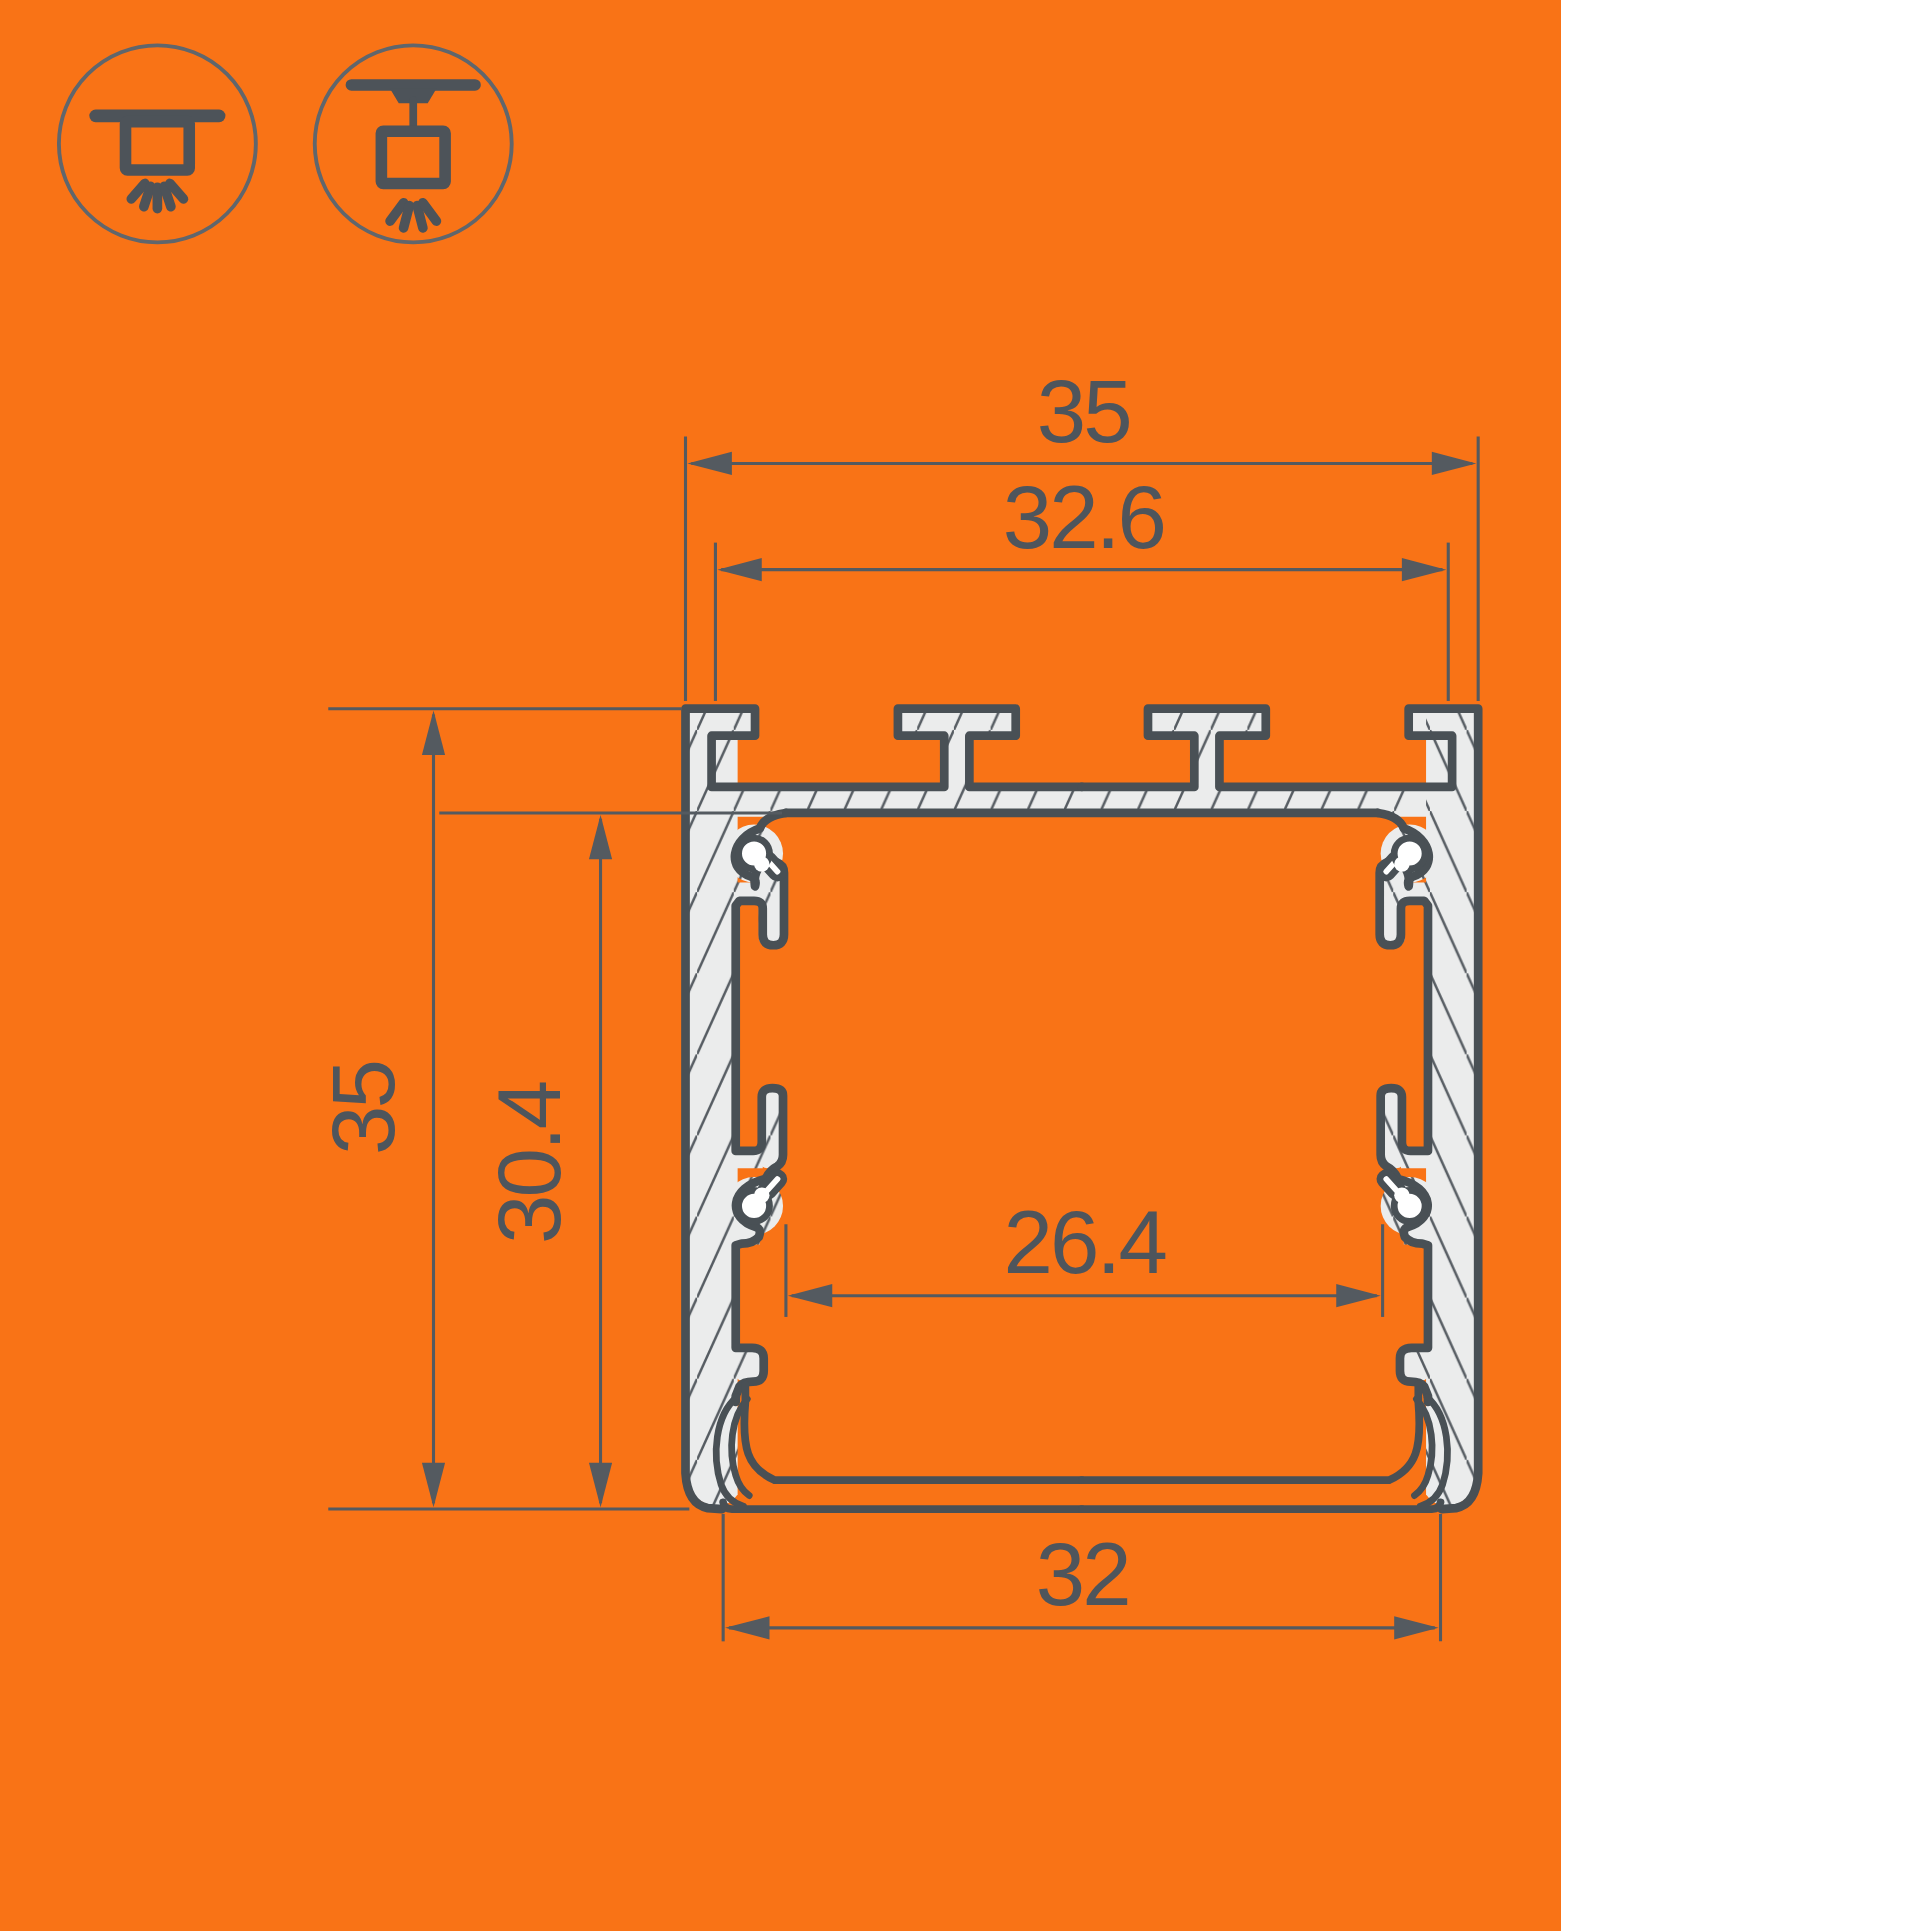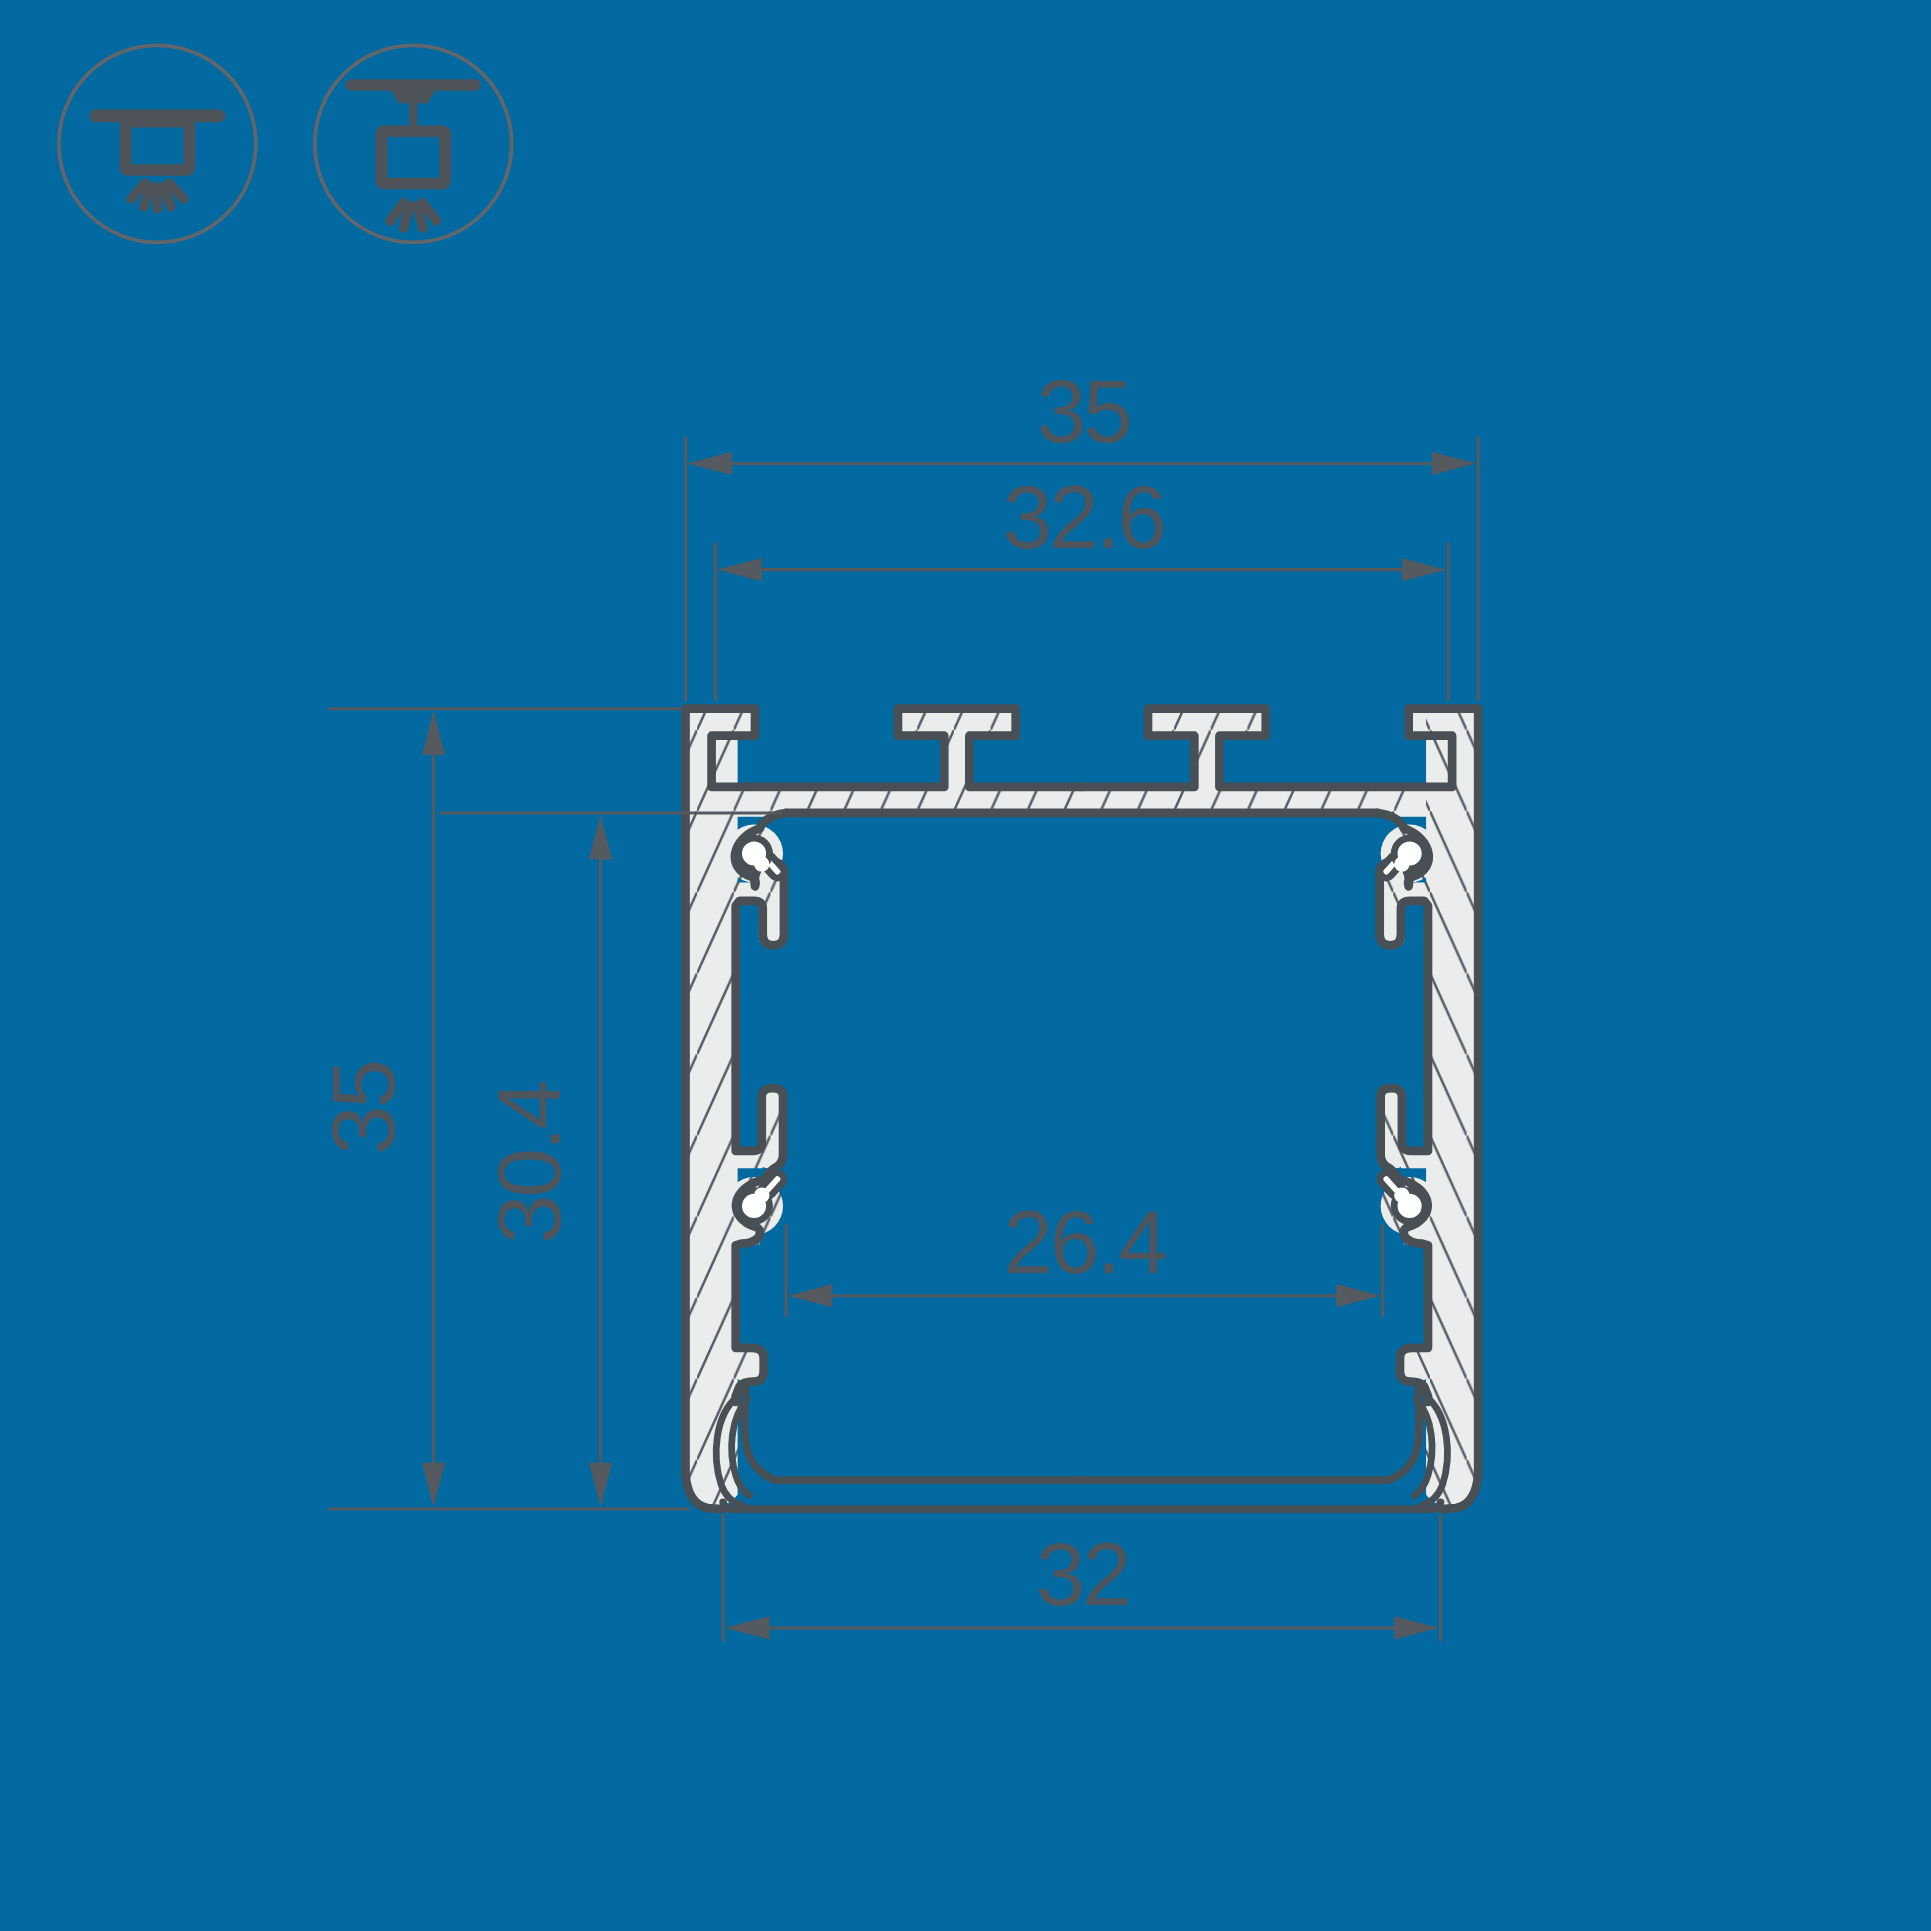--- a/index.html
+++ b/index.html
@@ -3,7 +3,7 @@
 <meta charset="utf-8">
 <style>
   html,body{margin:0;padding:0;background:#ffffff;}
-  .page{width:1931px;height:1931px;position:relative;background:#0369a1;overflow:hidden;}
+  .page{width:1561px;height:1931px;position:relative;background:#f97316;overflow:hidden;}
   svg{display:block;}
   .dim-text{
     font-family:"Liberation Sans","DejaVu Sans",sans-serif;

